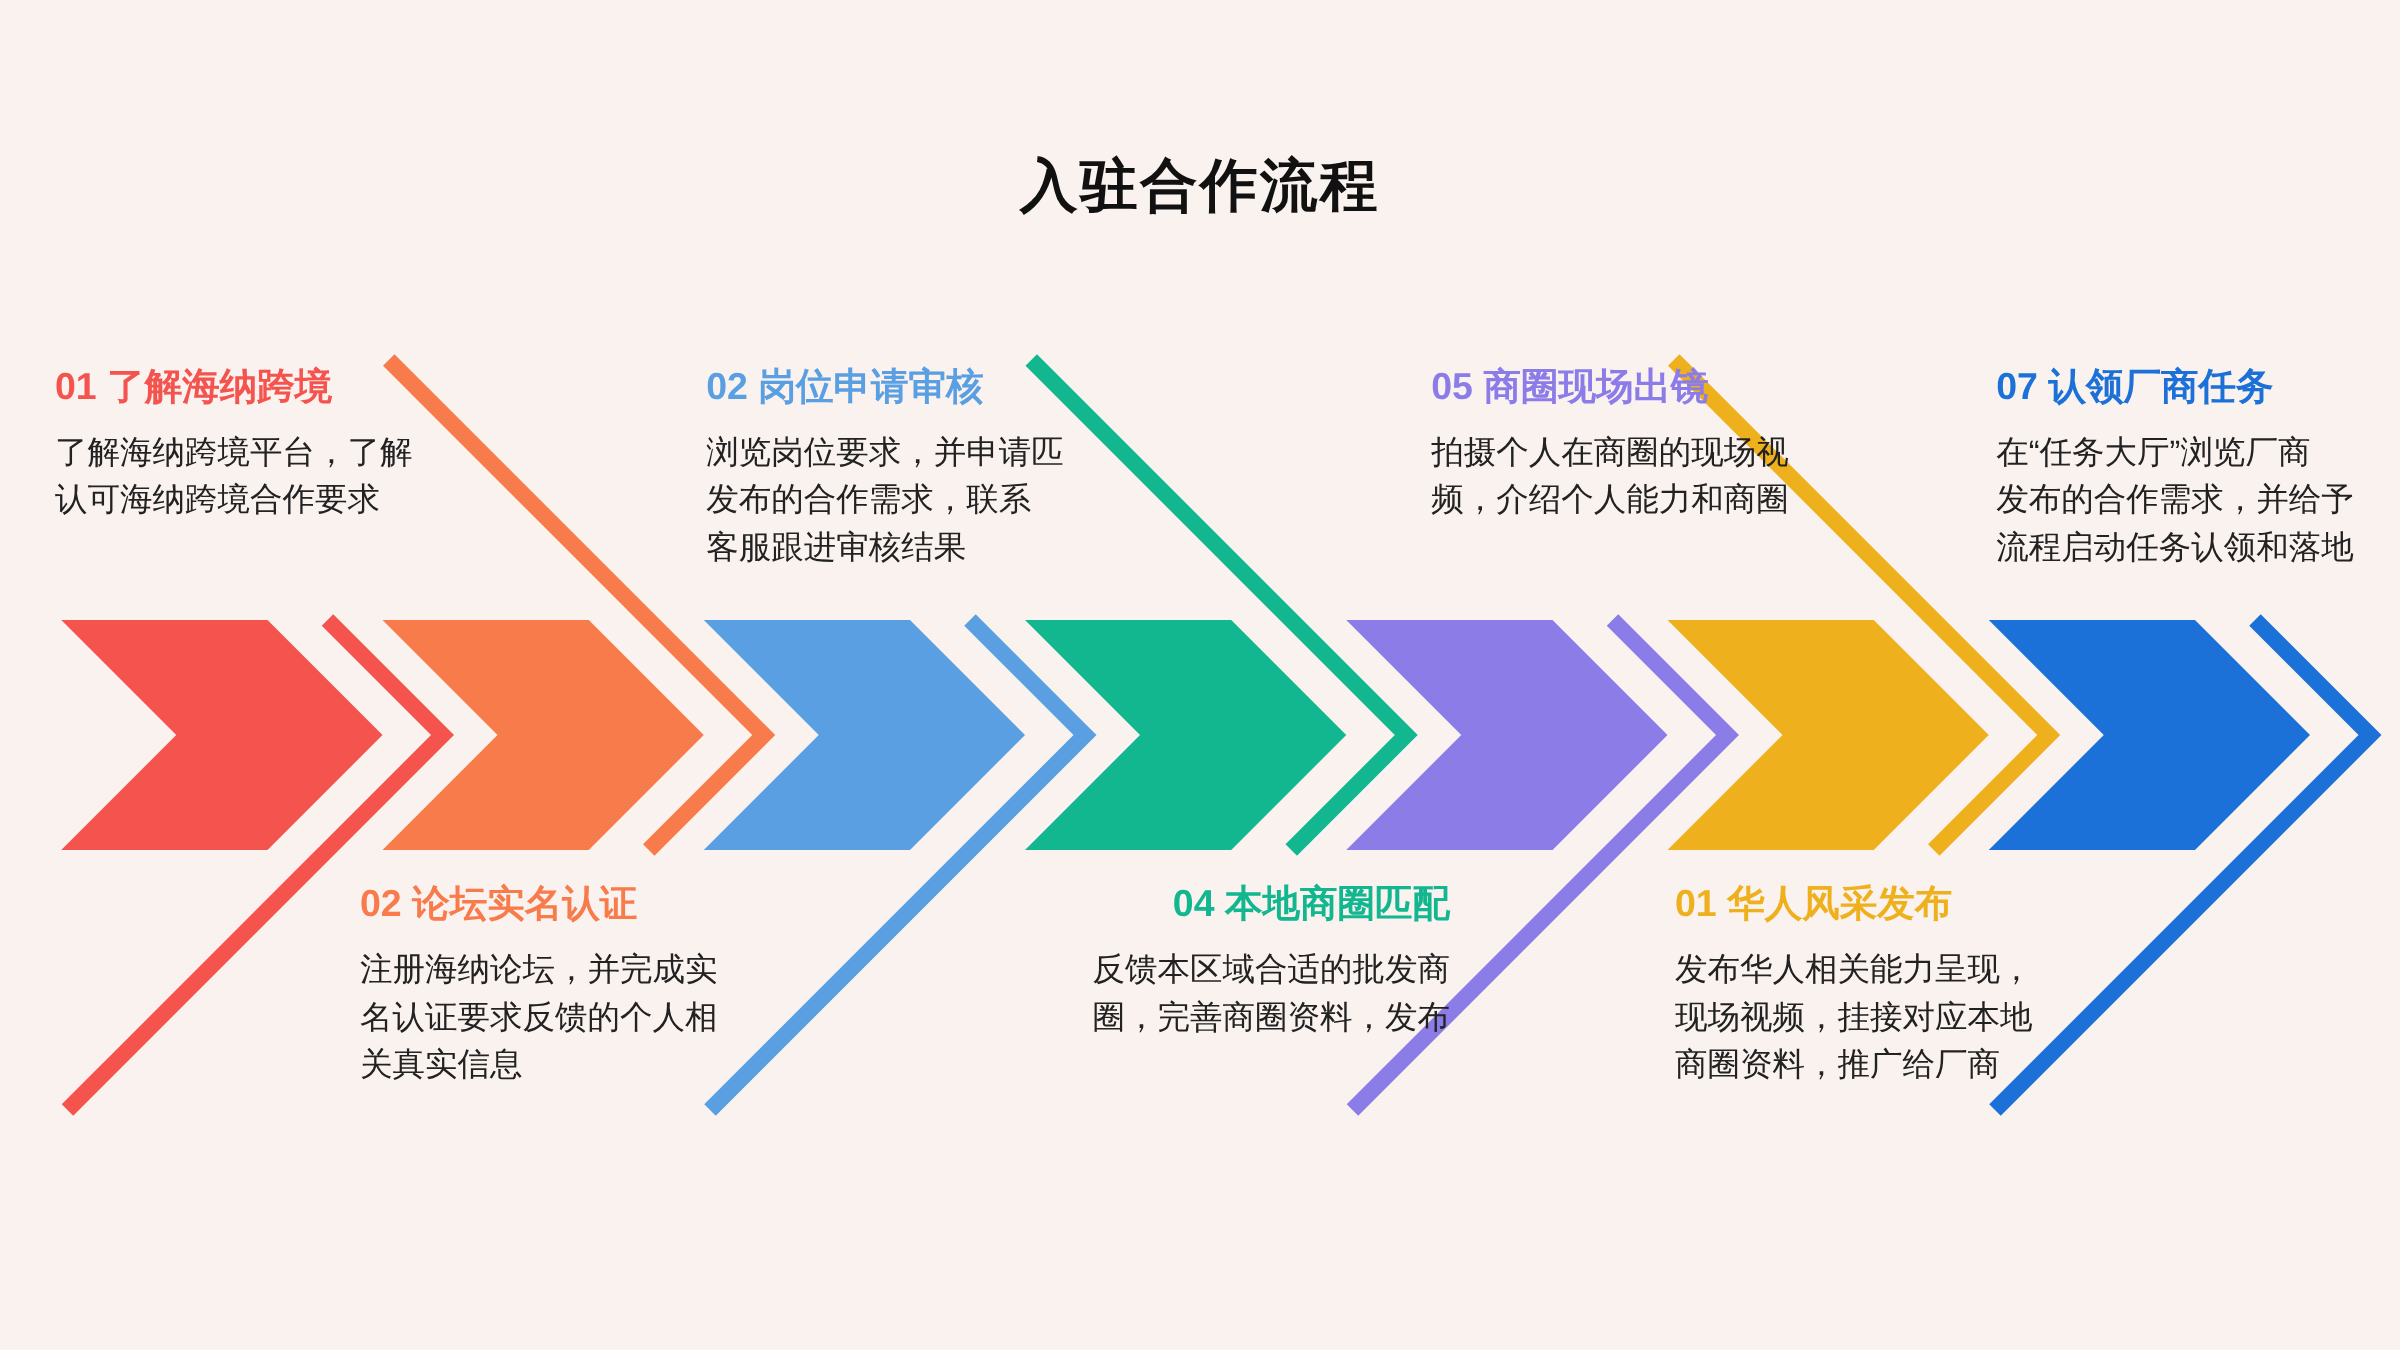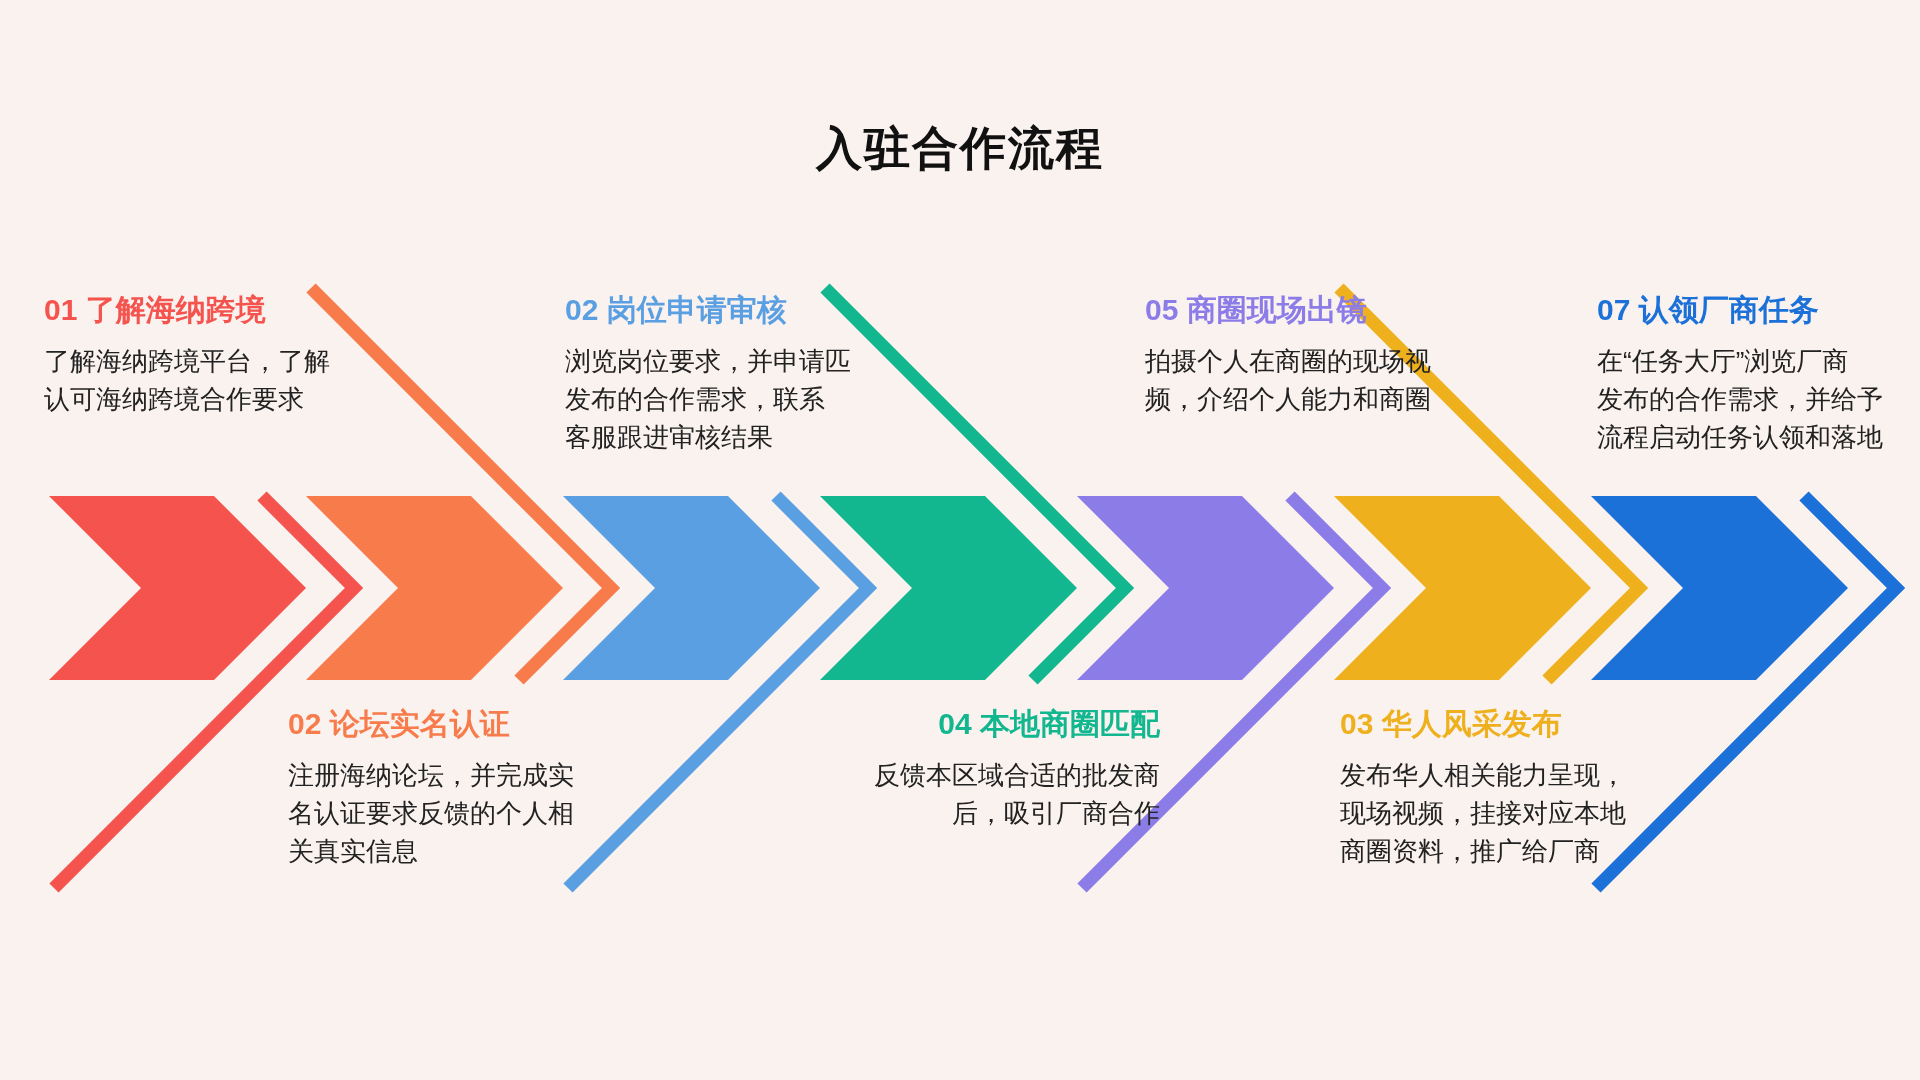--- a/index.html
+++ b/index.html
@@ -95,7 +95,7 @@
   </div>
 
   <div class="step" style="left:1340px;top:706px;">
-    <div class="step-heading" style="color: rgb(239, 176, 30);">03 华人风采发布</div>
+    <div class="step-heading" style="color: rgb(239, 176, 30);">01 华人风采发布</div>
     <div class="step-line">发布华人相关能力呈现，</div>
     <div class="step-line">现场视频，挂接对应本地</div>
     <div class="step-line">商圈资料，推广给厂商</div>

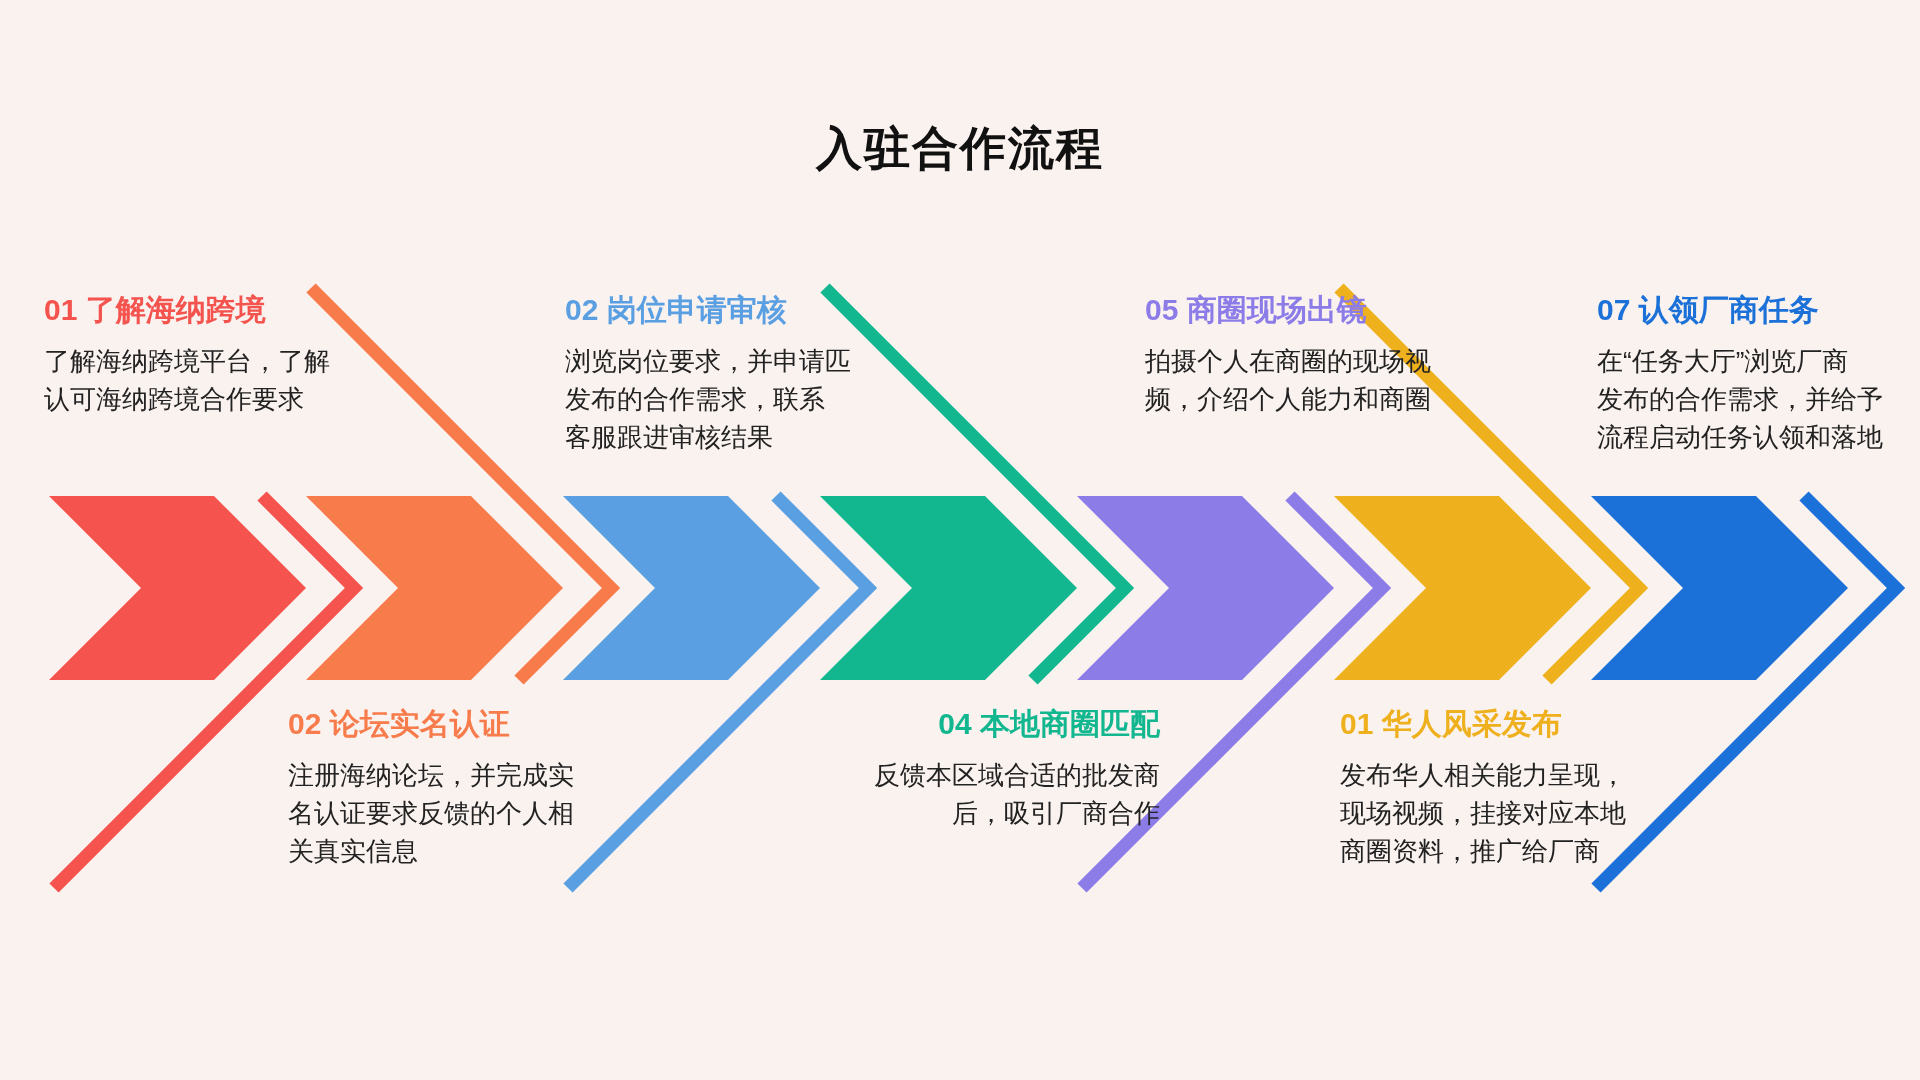--- a/index.html
+++ b/index.html
@@ -91,6 +91,7 @@
   <div class="step" style="left:820px;top:706px;text-align:right;">
     <div class="step-heading" style="color: rgb(18, 183, 143);">04 本地商圈匹配</div>
     <div class="step-line">反馈本区域合适的批发商</div>
+    <div class="step-line">圈，完善商圈资料，发布</div>
     <div class="step-line">后，吸引厂商合作</div>
   </div>
 

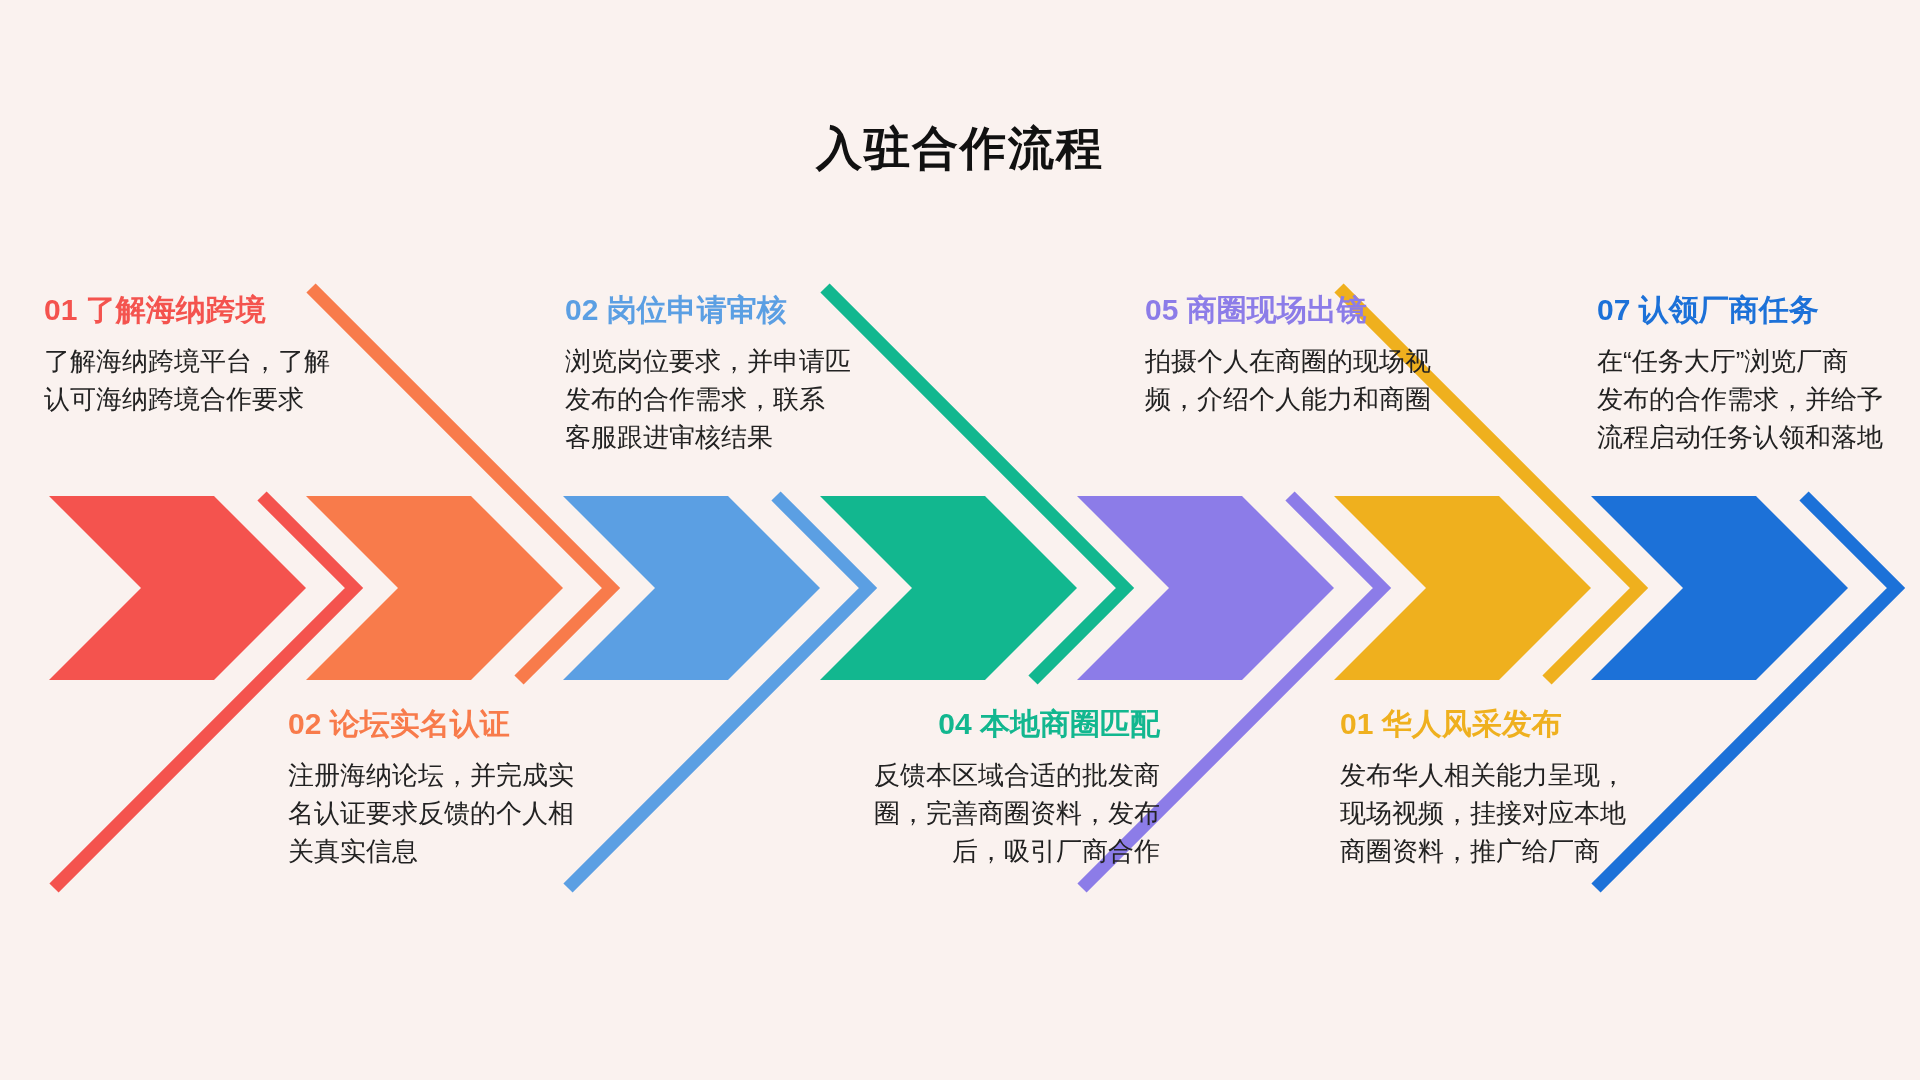--- a/index.html
+++ b/index.html
@@ -92,7 +92,6 @@
     <div class="step-heading" style="color: rgb(18, 183, 143);">04 本地商圈匹配</div>
     <div class="step-line">反馈本区域合适的批发商</div>
     <div class="step-line">圈，完善商圈资料，发布</div>
-    <div class="step-line">后，吸引厂商合作</div>
   </div>
 
   <div class="step" style="left:1340px;top:706px;">

